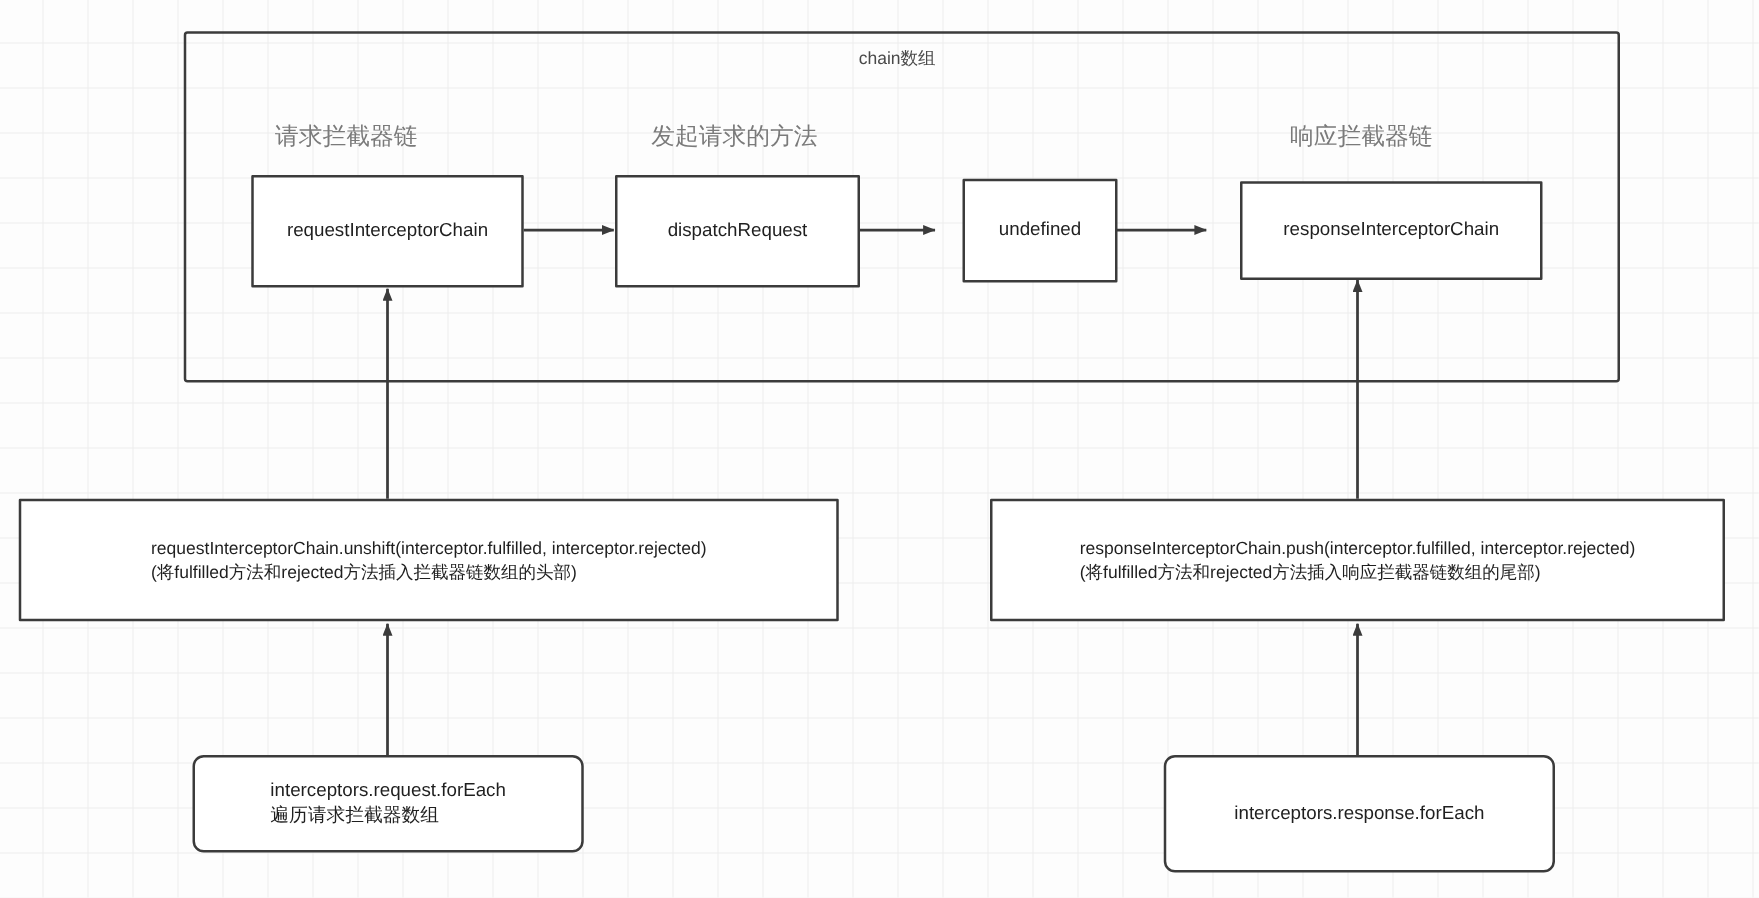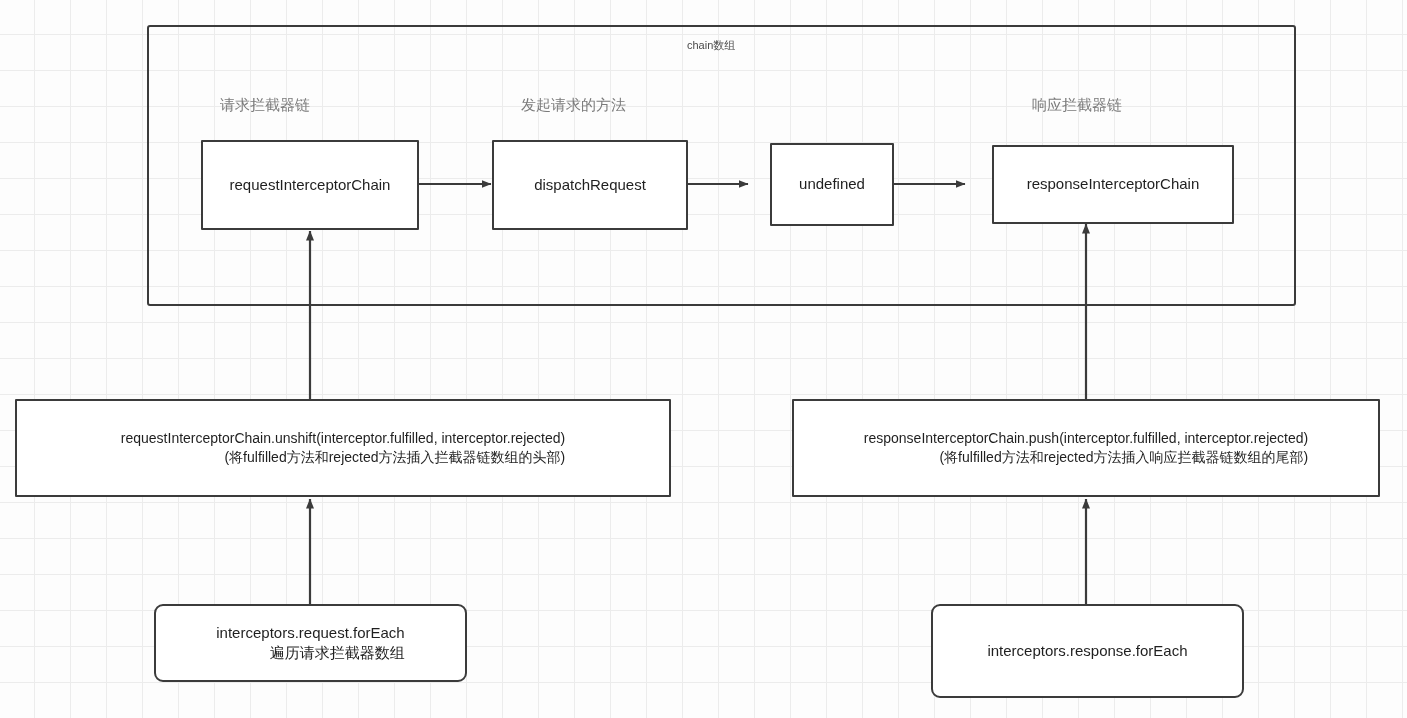--- a/index.html
+++ b/index.html
@@ -49,7 +49,7 @@
   .container-title {
     position: absolute;
     color: #4a4a4a;
-    font-size: 11px;
+    font-size: 14px;
     white-space: nowrap;
   }
   .caption {

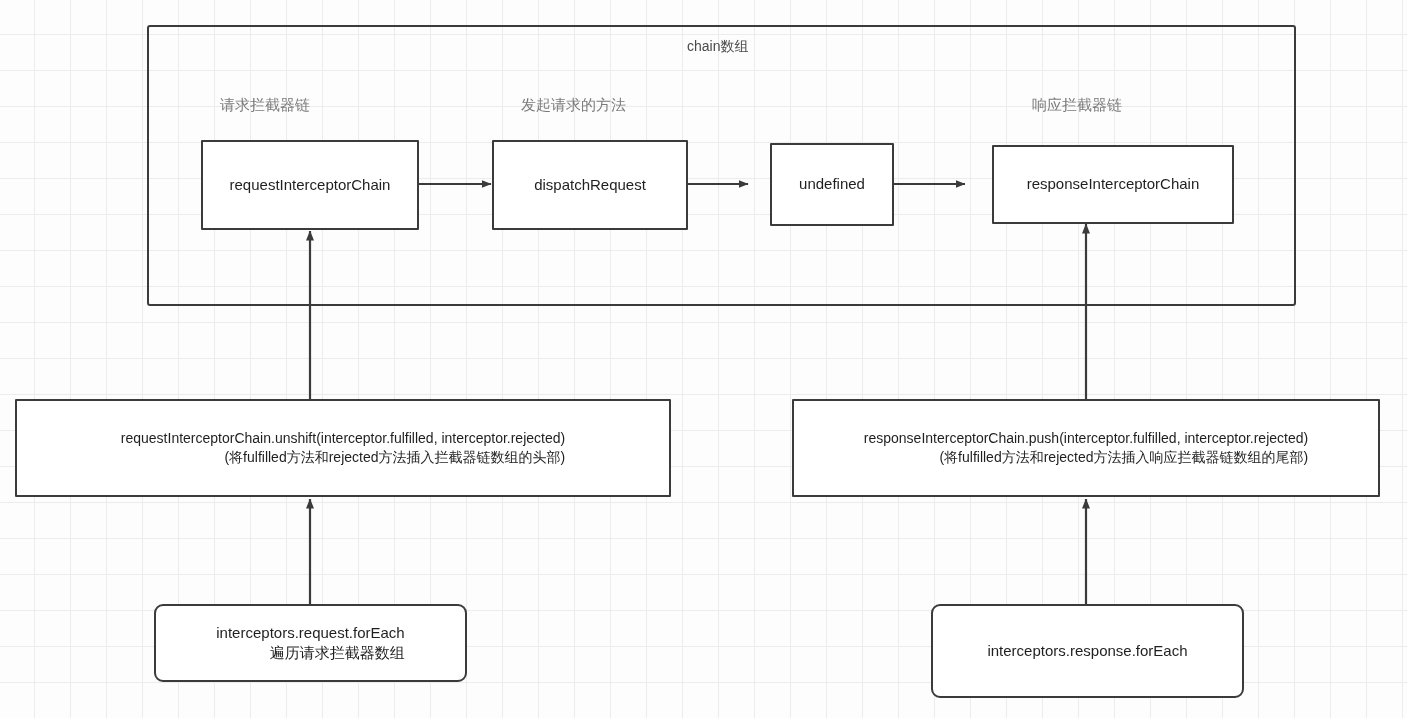--- a/index.html
+++ b/index.html
@@ -55,7 +55,7 @@
   .caption {
     position: absolute;
     color: #7a7a7a;
-    font-size: 15px;
+    font-size: 19px;
     white-space: nowrap;
     font-family: Liberation Mono, monospace;
   }

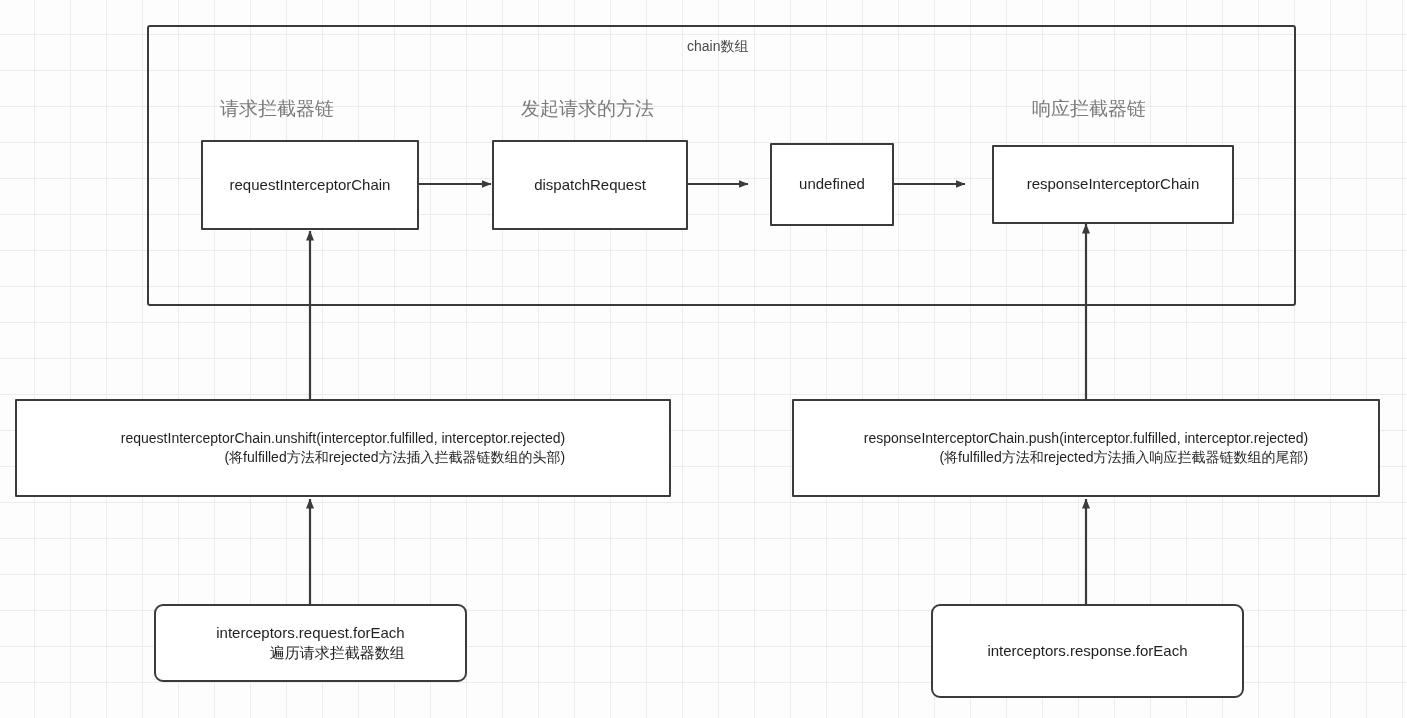--- a/index.html
+++ b/index.html
@@ -33,7 +33,7 @@
     display: flex;
     align-items: center;
     justify-content: center;
-    text-align: right;
+    text-align: left;
     color: #1f1f1f;
     line-height: 1.35;
   }

